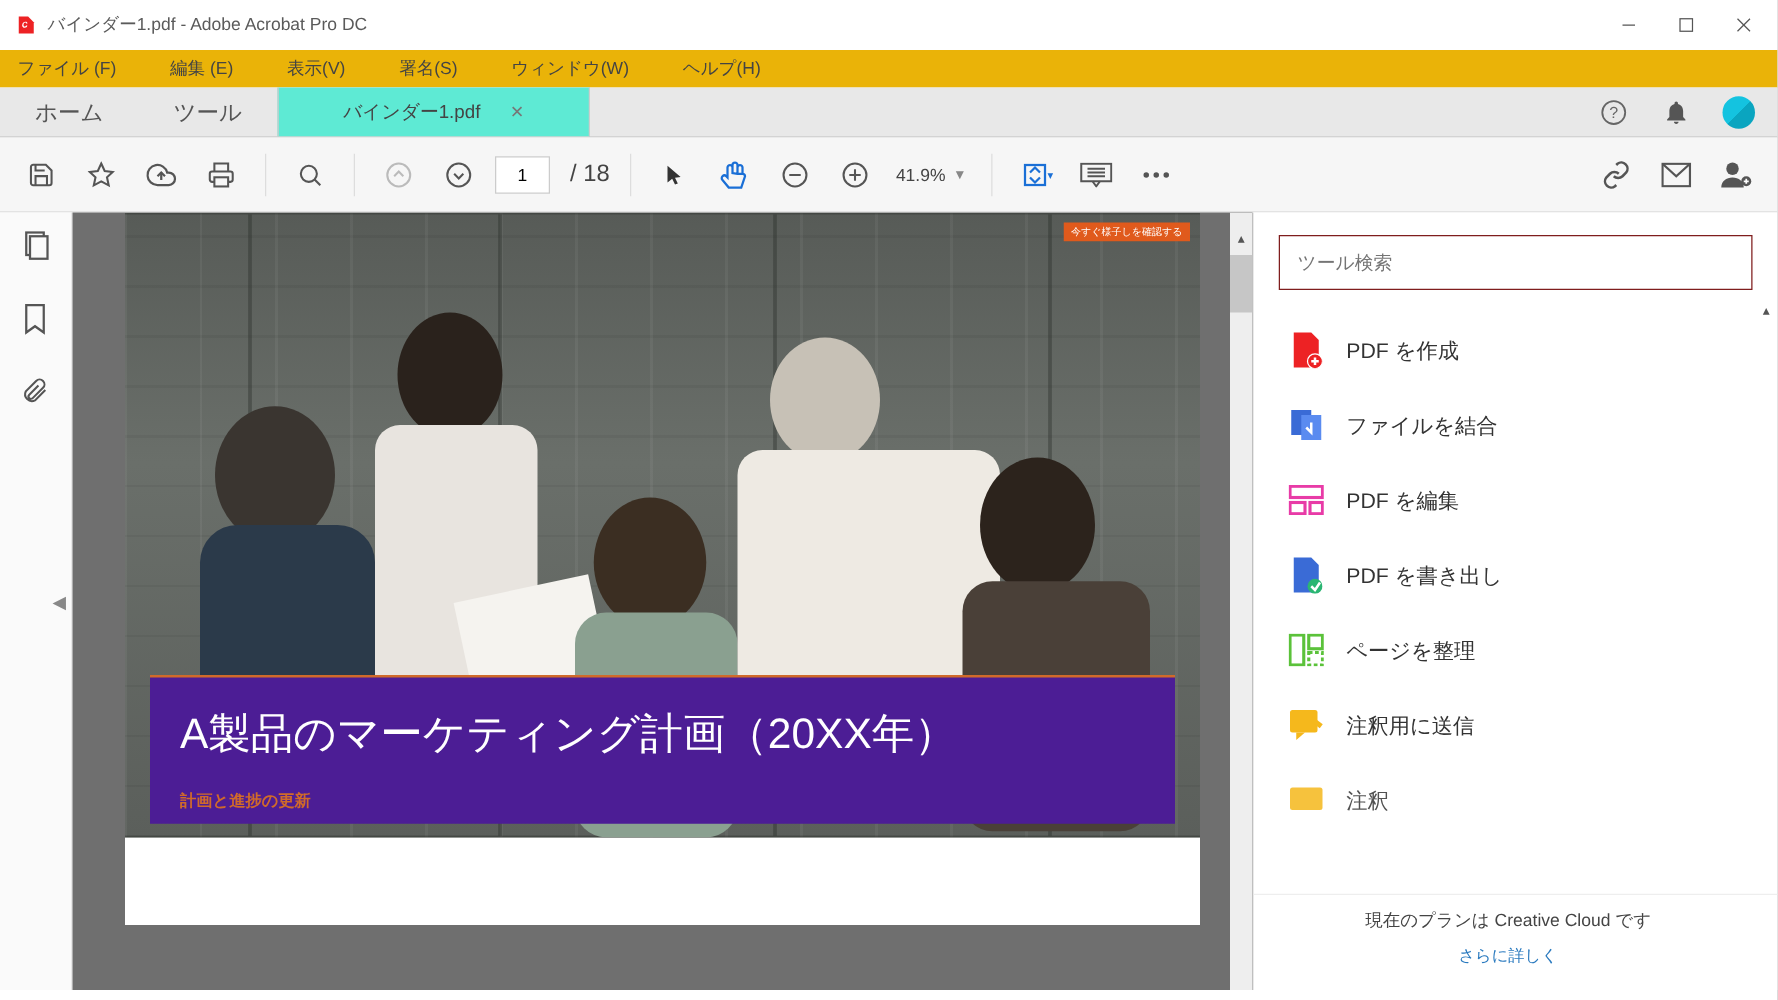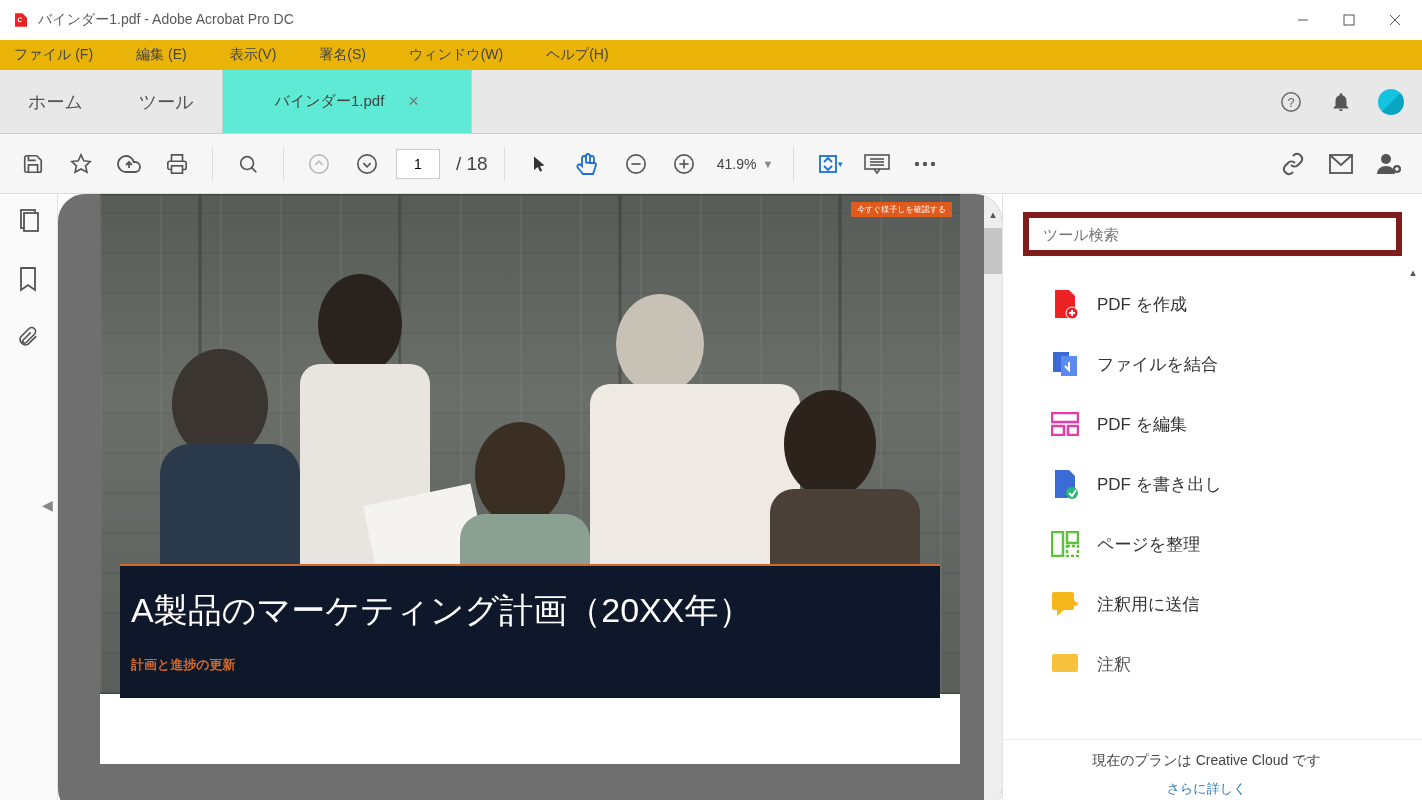--- a/index.html
+++ b/index.html
@@ -11,7 +11,7 @@
 .win-btn { width: 46px; height: 32px; display: flex; align-items: center; justify-content: center; color:#555; }
 .menubar { height: 30px; display: flex; gap: 35px; align-items: center; padding: 0 10px; background:#eab308; color:#444; font-size:14px;}
 .menubar .item { padding: 2px 4px; }
-.tabbar { height: 64px; background: #e8e8e8; display:flex; align-items:stretch; border-bottom:1px solid #ccc;}
+.tabbar { height: 40px; background: #e8e8e8; display:flex; align-items:stretch; border-bottom:1px solid #ccc;}
 .tabbar .home, .tabbar .tools { display:flex; align-items:center; justify-content:center; font-size:18px; color:#555; padding: 0 28px;}
 .tabbar .tab { display:flex; align-items:center; background:#5eead4; border-right:1px solid #ccc; border-left:1px solid #ccc; padding: 0 16px; font-size:15px; color:#444; min-width: 250px; justify-content:center; gap:24px; position:relative;}
 .tabbar .tab .close { color:#777; font-size:18px; }

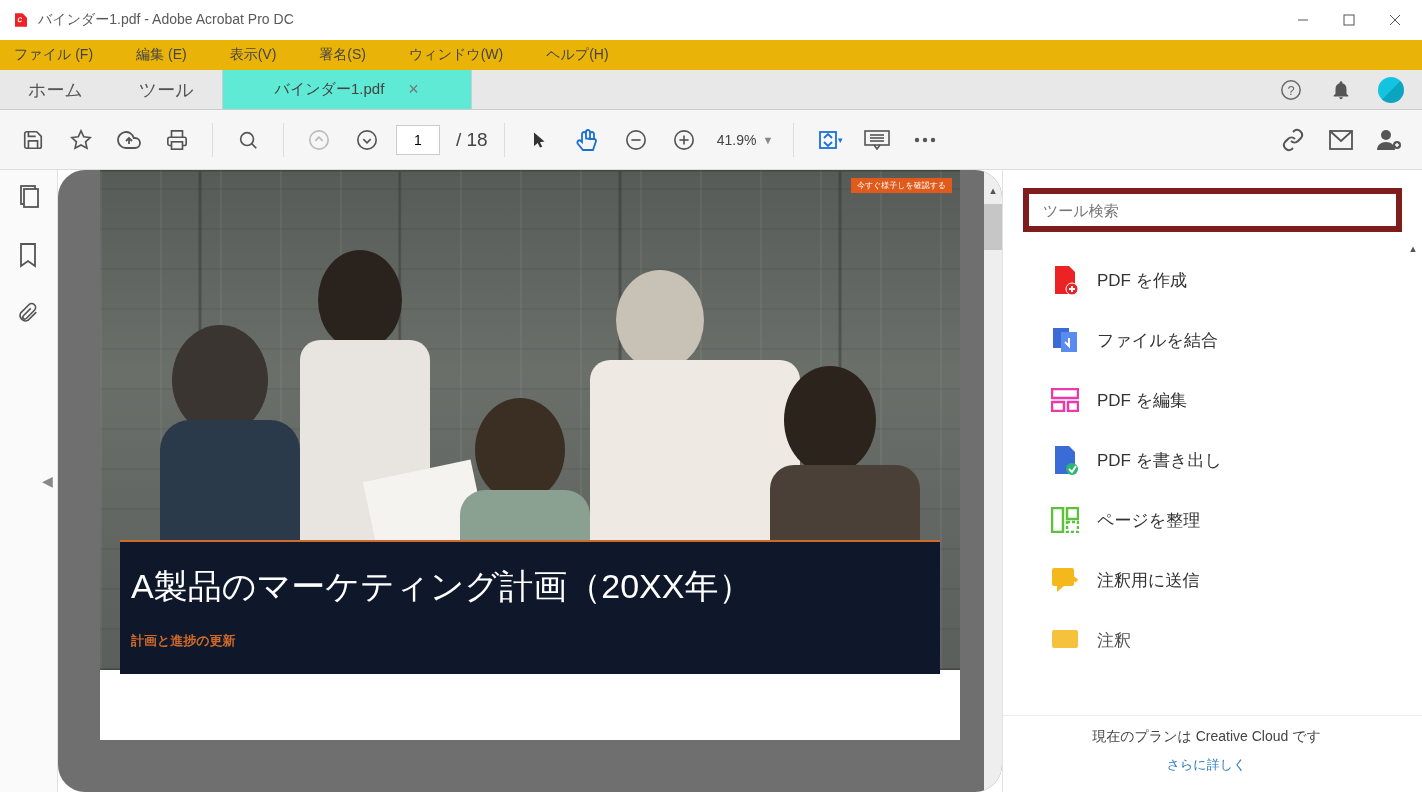--- a/index.html
+++ b/index.html
@@ -30,7 +30,7 @@
 .leftbar { width:58px; background:#fafafa; border-right:1px solid #e2e2e2; display:flex; flex-direction:column; align-items:center; padding-top:14px; gap:34px;}
 .leftbar .ico { width:24px; height:24px; color:#555; }
 .leftbar .tri { position:absolute; left:42px; top:50%; transform:translateY(-50%); color:#888; font-size:14px;}
-.canvas { flex:1; background:#6f6f6f; position:relative; display:flex; justify-content:center; align-items:flex-start; padding-top:0; overflow:hidden;border-radius:27px;}
+.canvas { flex:1; background:#6f6f6f; position:relative; display:flex; justify-content:center; align-items:flex-start; padding-top:0; overflow:hidden;}
 .page { width: 860px; height: 570px; background:#fff; margin-top:0; position:relative; overflow:hidden;}
 .photo { width:100%; height:500px; background: linear-gradient(180deg,#575b57 0%, #6a6f6a 40%, #5b5f5b 100%); position:relative; display:block;}
 .photo::before { content:""; position:absolute; inset:0; background: repeating-linear-gradient(90deg, rgba(255,255,255,0.05) 0 2px, transparent 2px 60px), repeating-linear-gradient(0deg, rgba(0,0,0,0.05) 0 2px, transparent 2px 40px);}

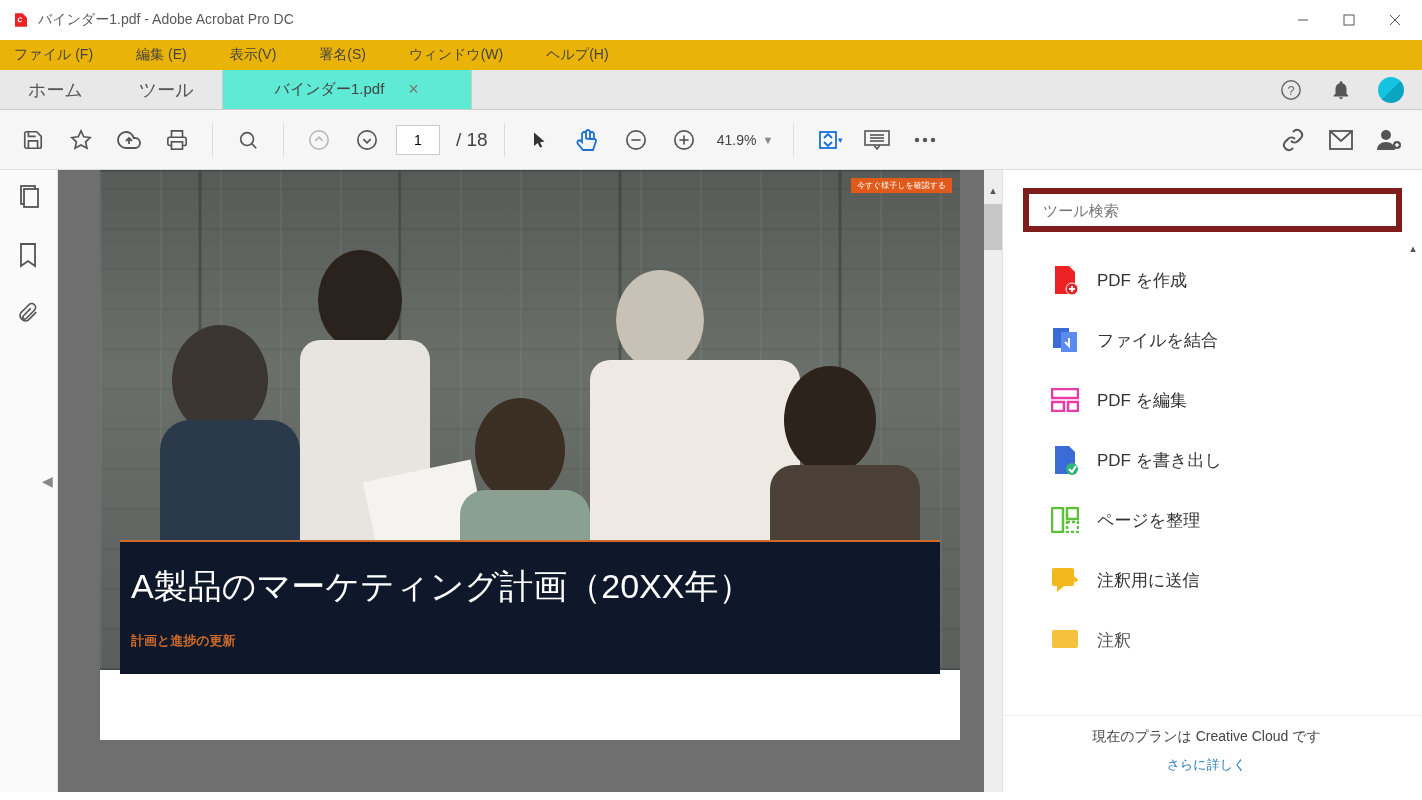--- a/index.html
+++ b/index.html
@@ -42,7 +42,7 @@
 .scrollthumb { position:absolute; right:0; top:34px; width:18px; height:46px; background:#c6c6c6;}
 .scrollup { position:absolute; right:0; top:14px; width:18px; height:18px; text-align:center; font-size:11px; color:#555;}
 .rightpanel { width:420px; background:#fff; border-left:1px solid #e2e2e2; display:flex; flex-direction:column;}
-.rightpanel .search { margin:18px 20px 10px 20px; border:6px solid #7f1d1d; height:44px; padding:0 14px; font-size:15px; color:#888;}
+.rightpanel .search { margin:18px 20px 10px 20px; border:1px solid #7f1d1d; height:44px; padding:0 14px; font-size:15px; color:#888;}
 .tool-list { flex:1; overflow:hidden; padding:8px 0; position:relative;}
 .tool-item { display:flex; align-items:center; gap:18px; padding:16px 28px; font-size:17px; color:#333; font-weight:500;margin-left:20px;}
 .tool-item .ticon { width:28px; height:28px; display:flex; align-items:center; justify-content:center;}

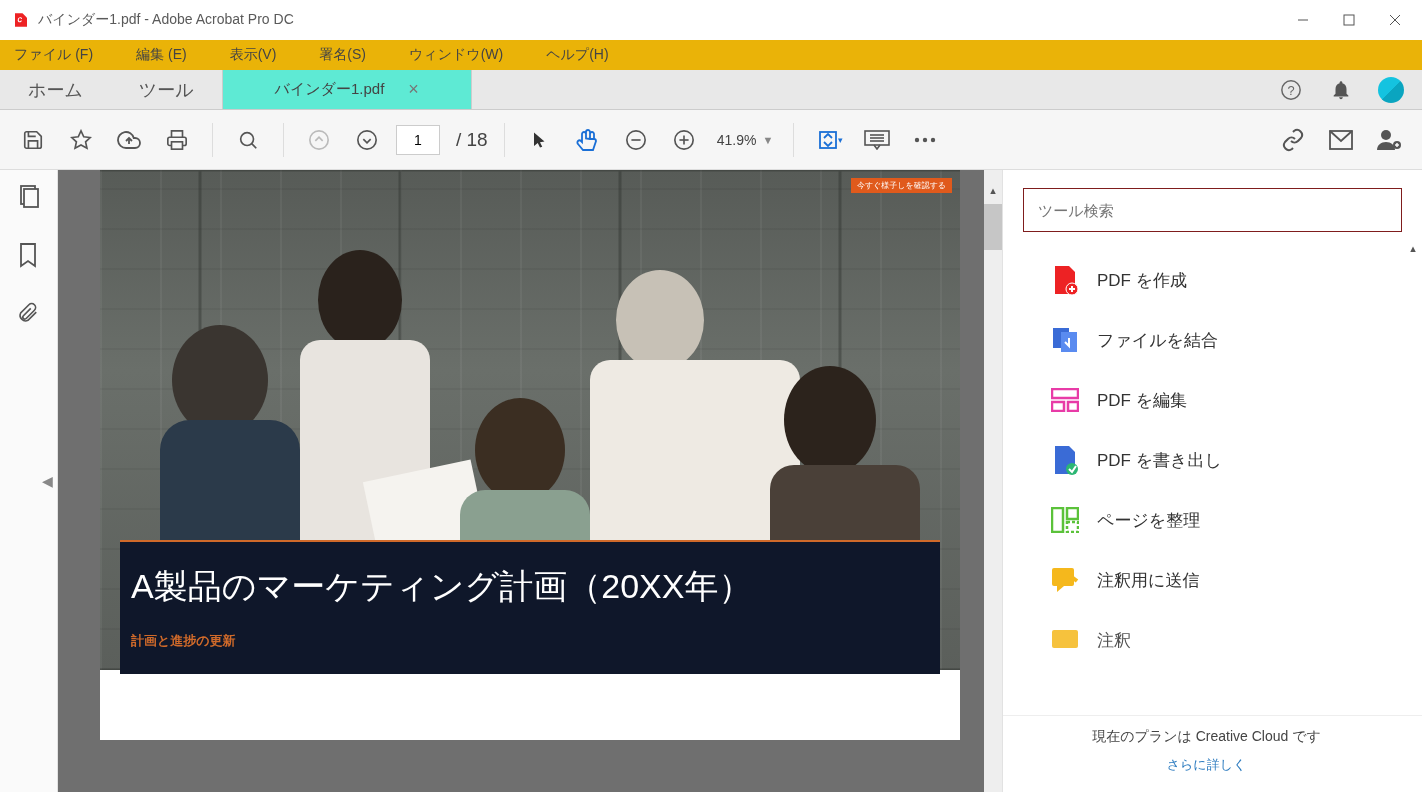--- a/index.html
+++ b/index.html
@@ -44,7 +44,7 @@
 .rightpanel { width:420px; background:#fff; border-left:1px solid #e2e2e2; display:flex; flex-direction:column;}
 .rightpanel .search { margin:18px 20px 10px 20px; border:1px solid #7f1d1d; height:44px; padding:0 14px; font-size:15px; color:#888;}
 .tool-list { flex:1; overflow:hidden; padding:8px 0; position:relative;}
-.tool-item { display:flex; align-items:center; gap:18px; padding:16px 28px; font-size:17px; color:#333; font-weight:500;margin-left:20px;}
+.tool-item { display:flex; align-items:center; gap:18px; padding:16px 28px; font-size:17px; color:#333; font-weight:500;}
 .tool-item .ticon { width:28px; height:28px; display:flex; align-items:center; justify-content:center;}
 .footer { padding:12px 12px 18px 0; text-align:center; font-size:14px; color:#444; border-top:1px solid #eee;}
 .footer .link { color:#2a7abf; font-size:13px; display:block; margin-top:10px;}

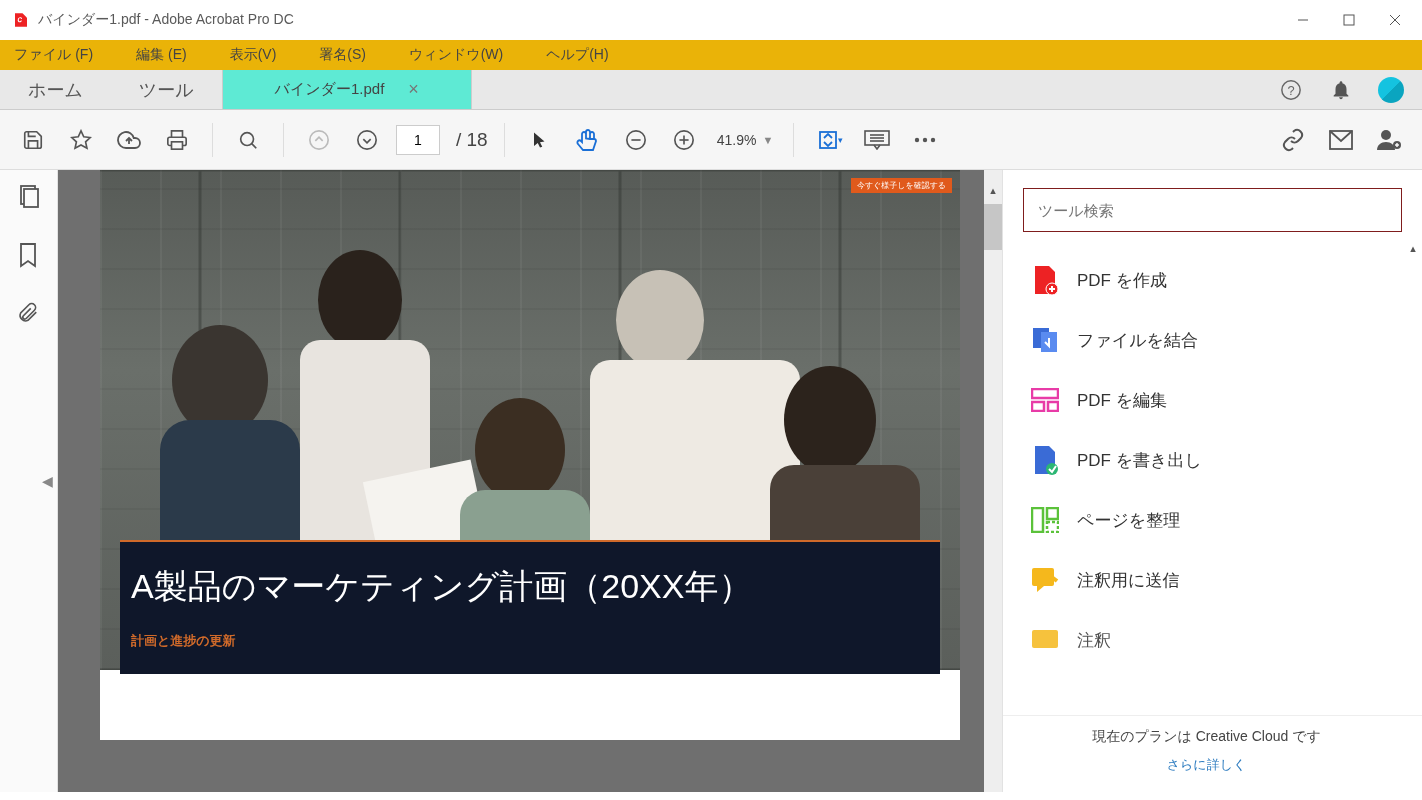--- a/index.html
+++ b/index.html
@@ -34,7 +34,7 @@
 .page { width: 860px; height: 570px; background:#fff; margin-top:0; position:relative; overflow:hidden;}
 .photo { width:100%; height:500px; background: linear-gradient(180deg,#575b57 0%, #6a6f6a 40%, #5b5f5b 100%); position:relative; display:block;}
 .photo::before { content:""; position:absolute; inset:0; background: repeating-linear-gradient(90deg, rgba(255,255,255,0.05) 0 2px, transparent 2px 60px), repeating-linear-gradient(0deg, rgba(0,0,0,0.05) 0 2px, transparent 2px 40px);}
-.overlay-box { position:absolute; left:20px; right:20px; top:370px; height:134px; background:#0f172a; border-top:2px solid #d06a2a; padding:22px 11px;}
+.overlay-box { position:absolute; left:20px; right:20px; top:370px; height:119px; background:#4c1d95; border-top:2px solid #d06a2a; padding:22px 24px;}
 .overlay-title { color:#fff; font-size:34px; font-weight:400;}
 .overlay-sub { color:#d06a2a; font-size:13px; margin-top:22px; font-weight:600;}
 .watermark { position:absolute; top:8px; right:8px; background:#e05a1c; color:#fff; font-size:8px; padding:2px 6px;}

